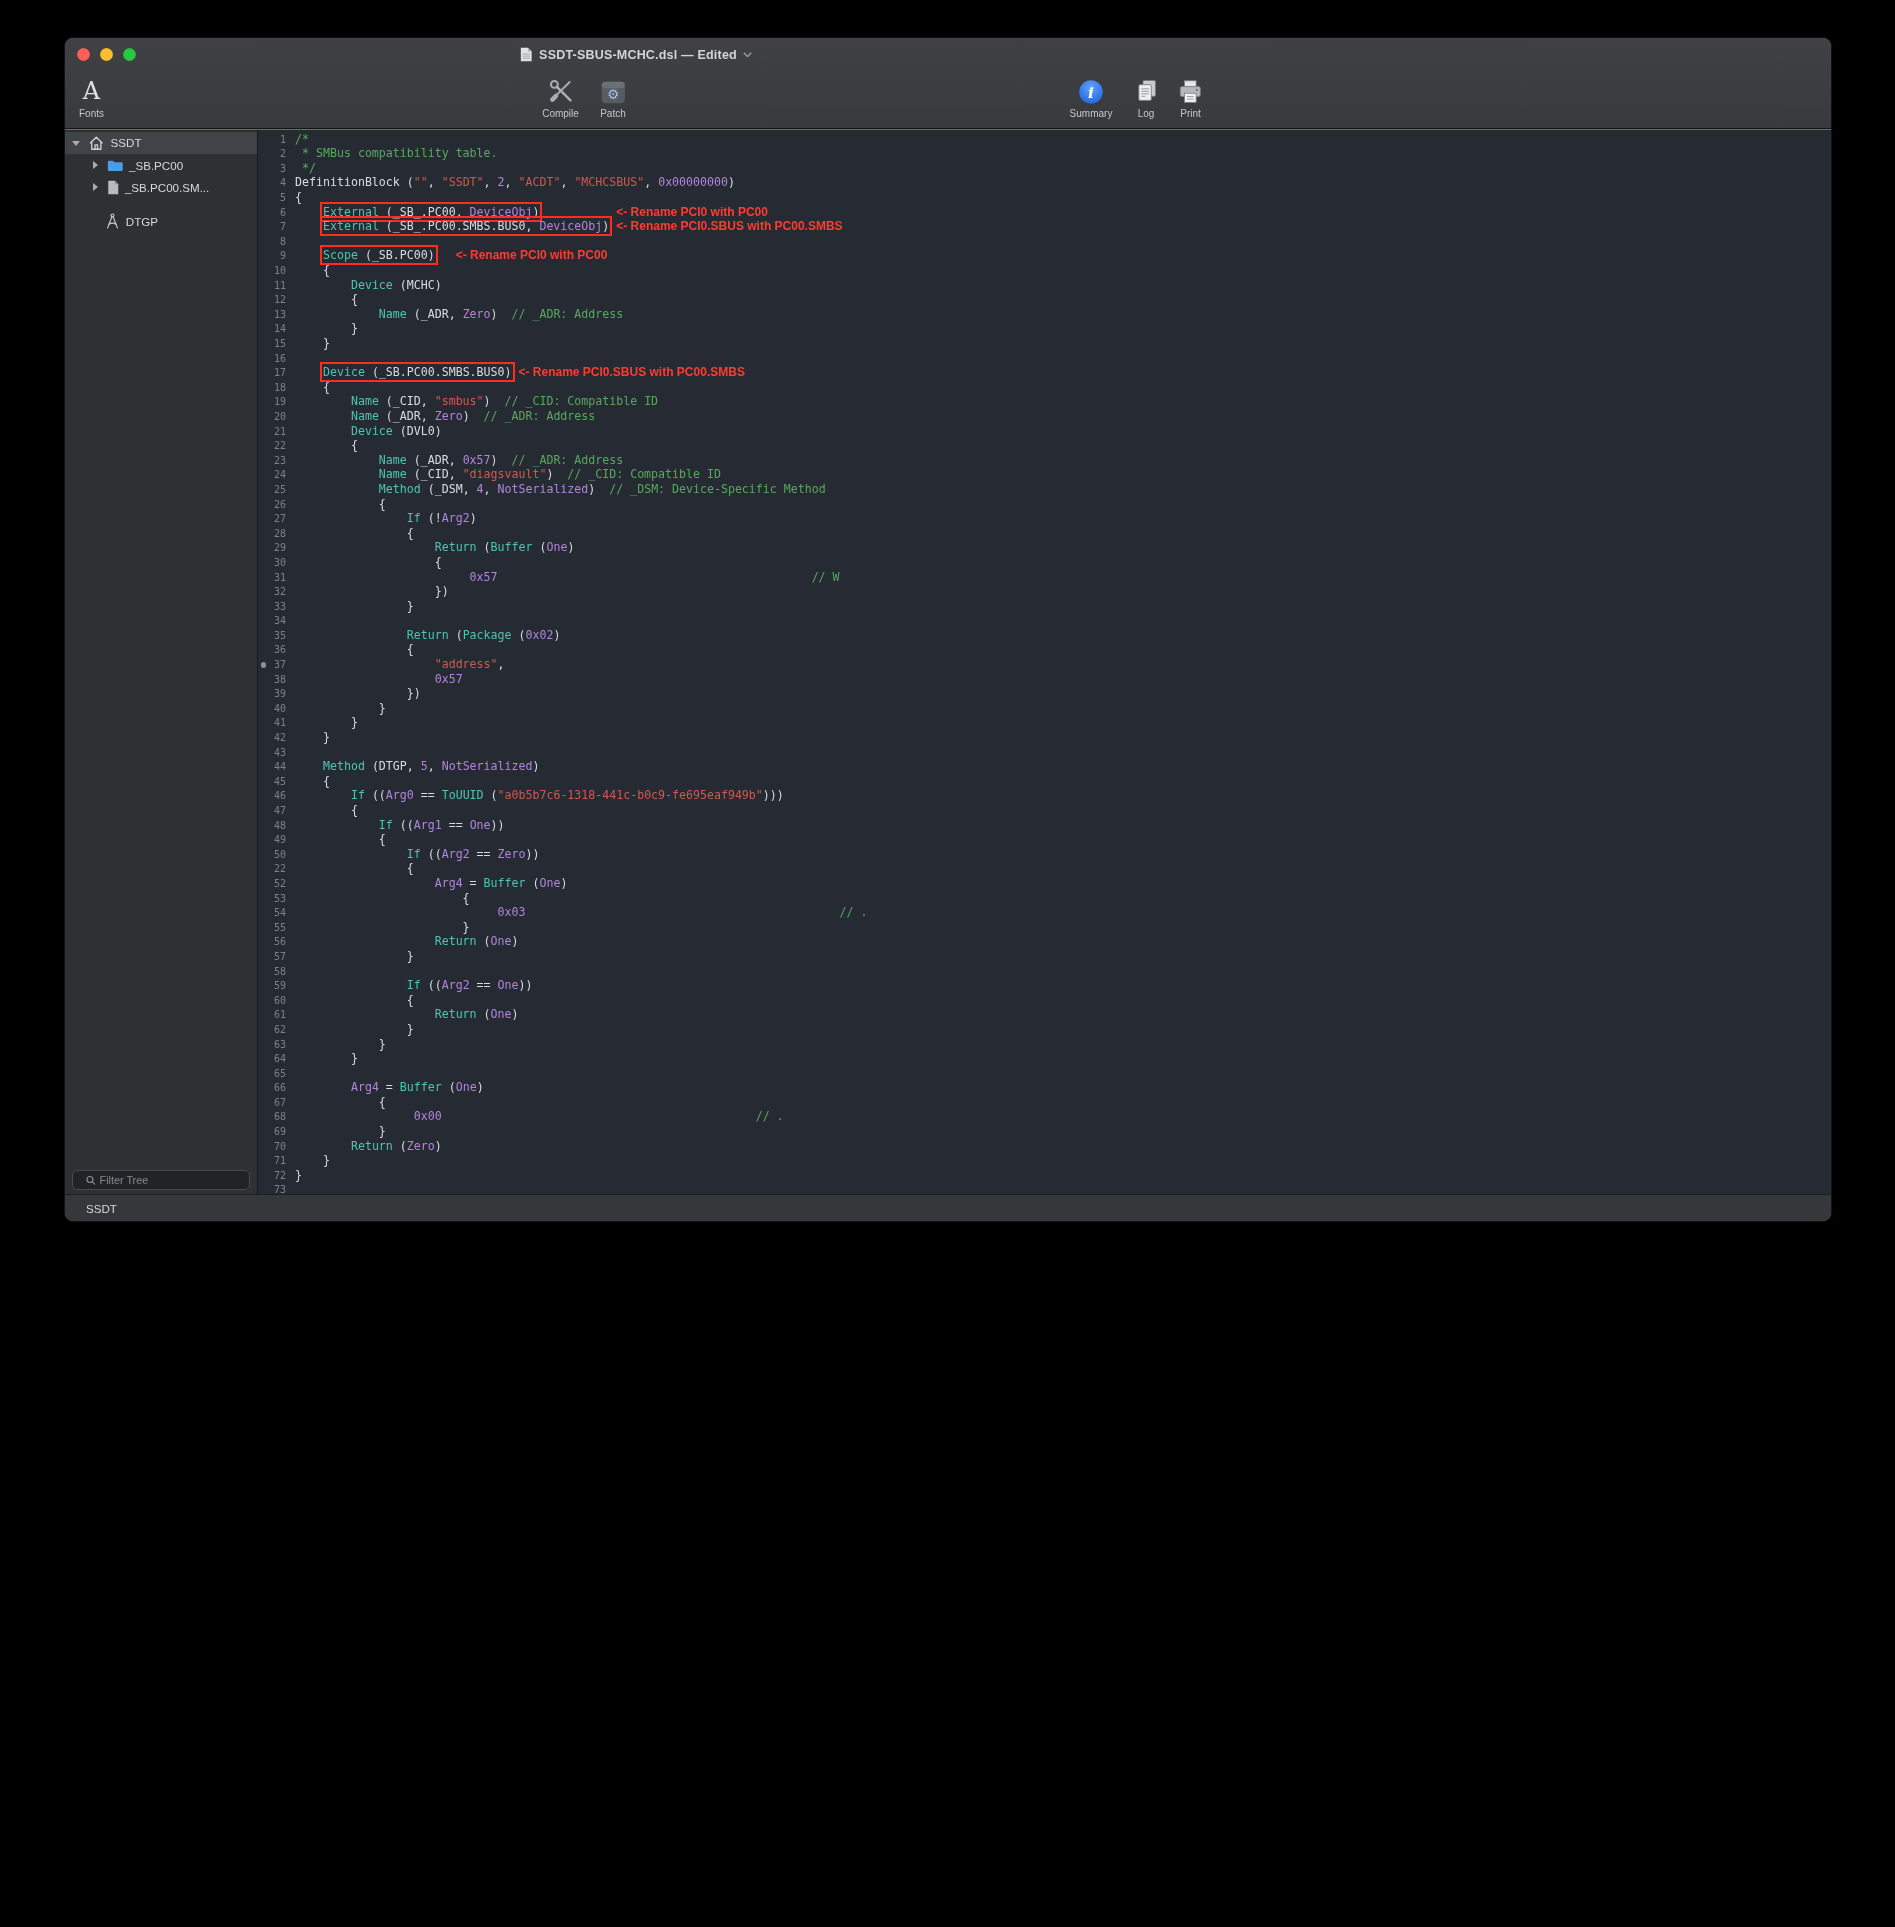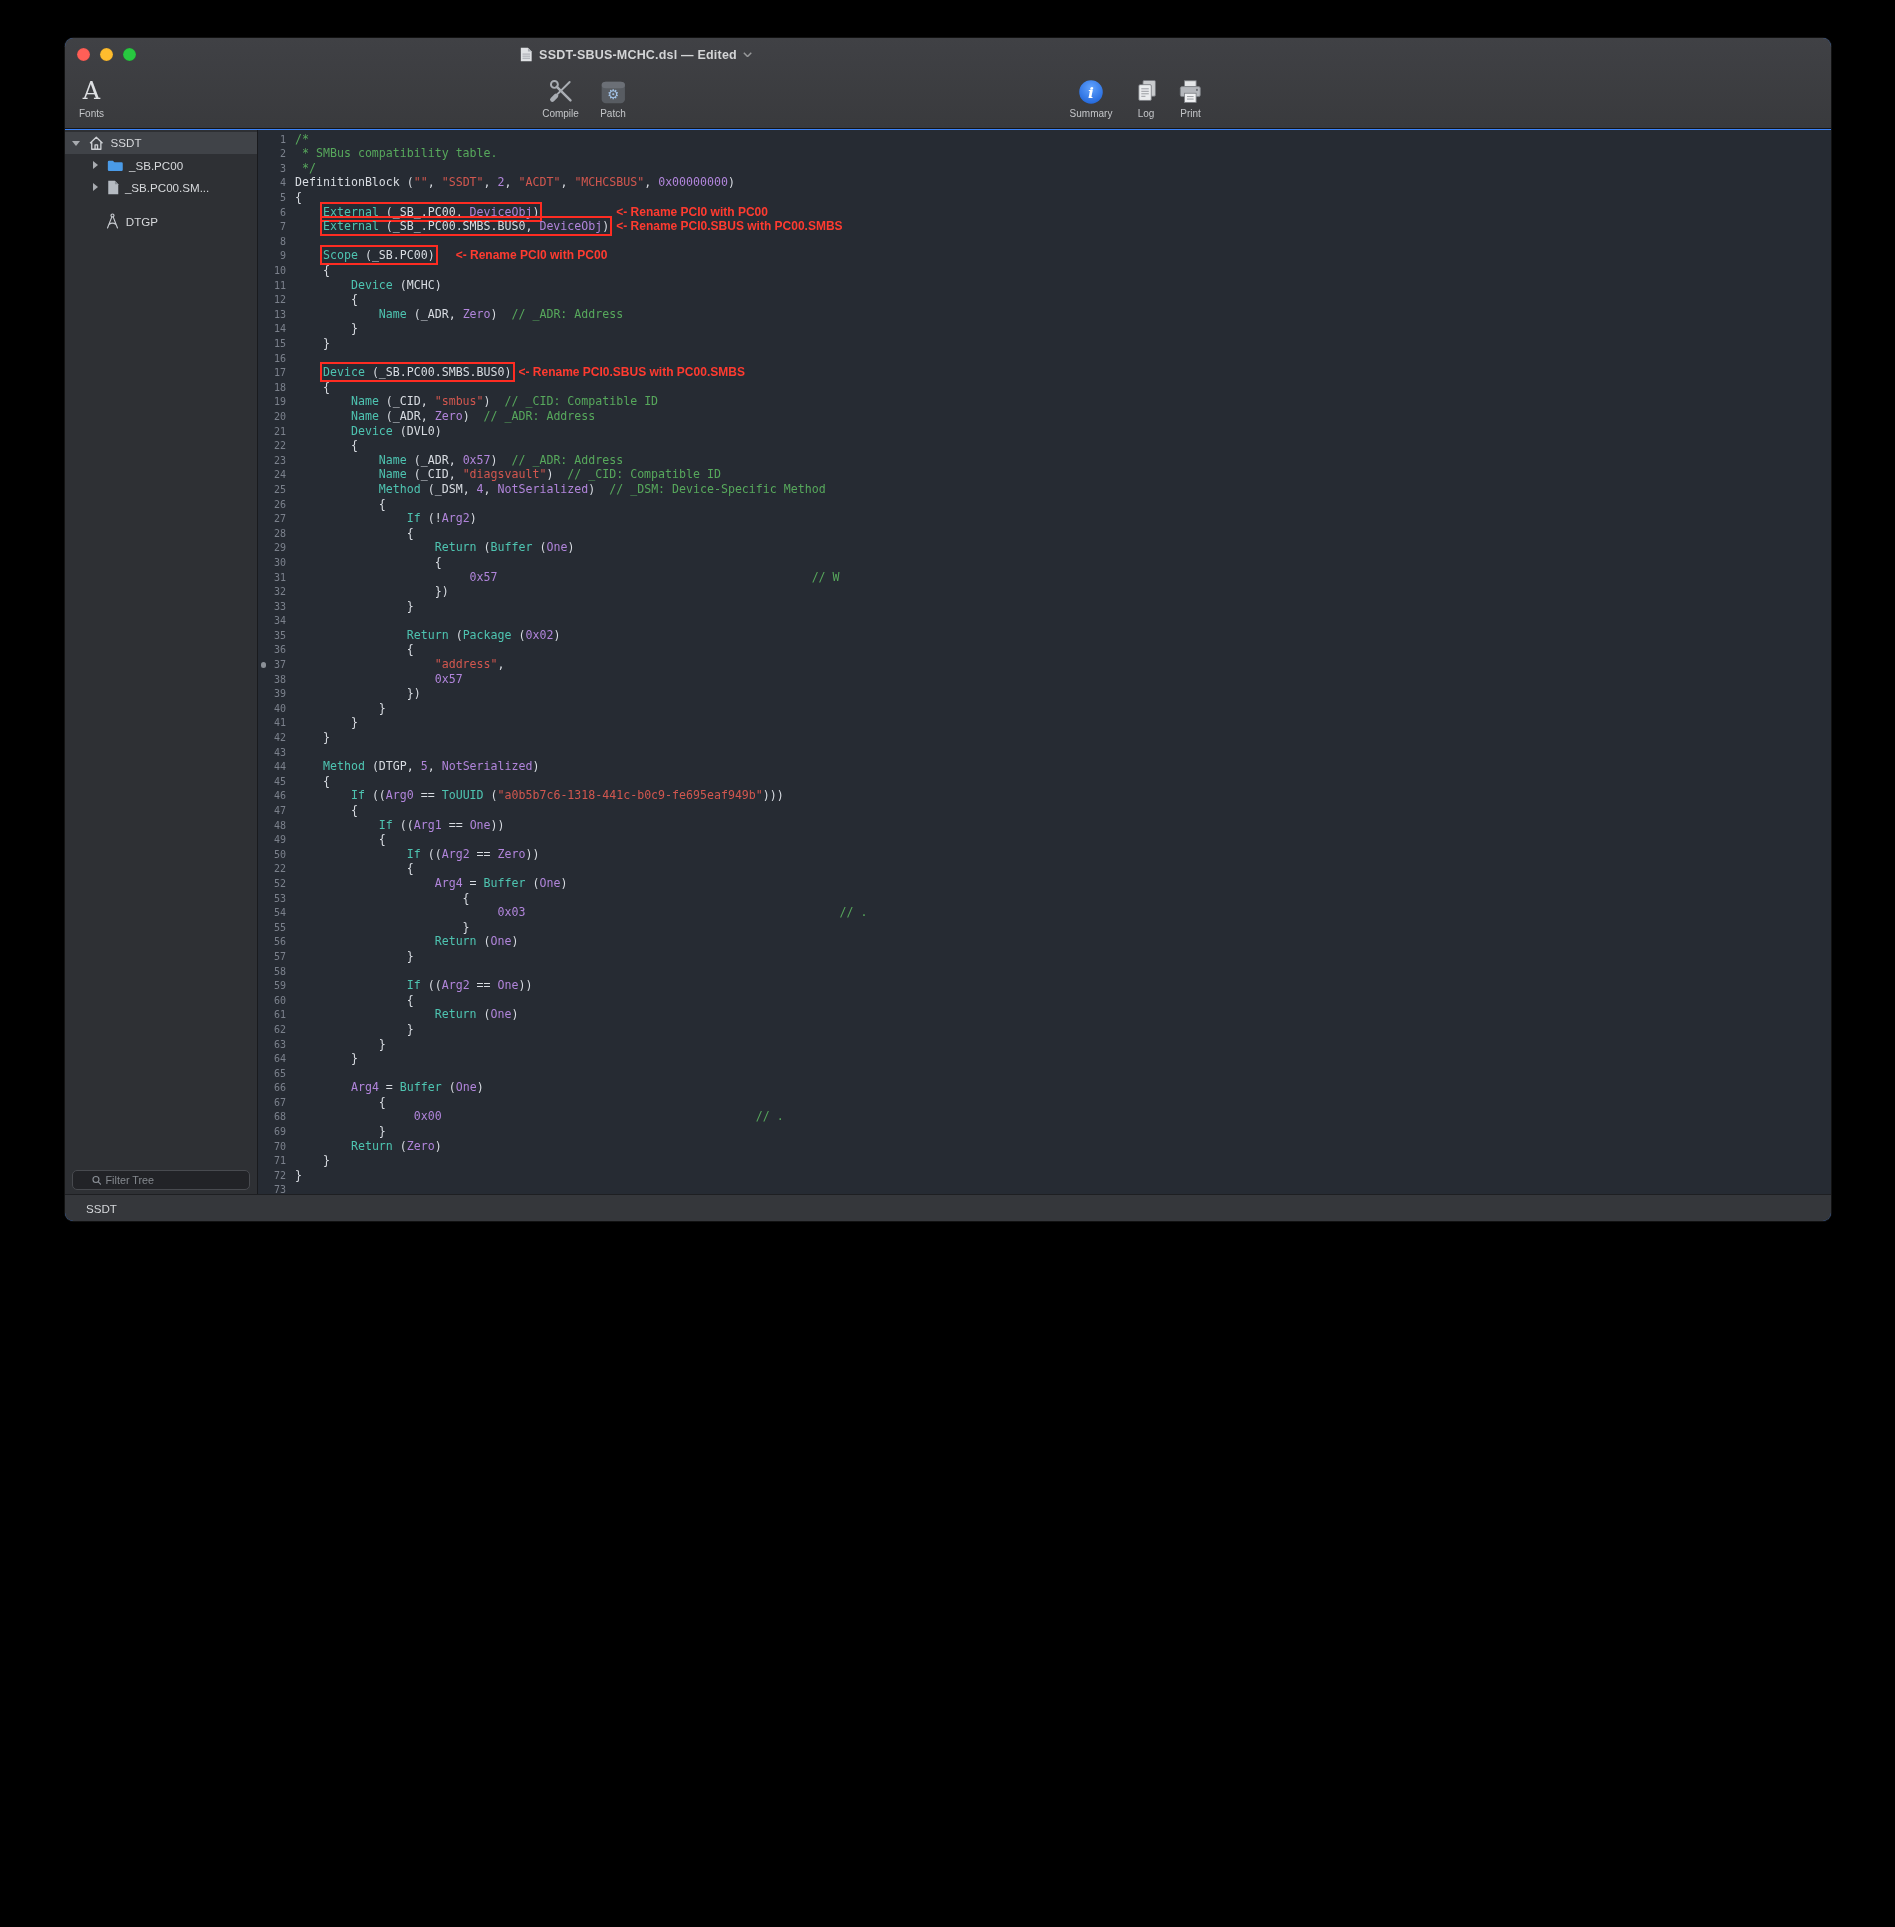--- a/index.html
+++ b/index.html
@@ -8,7 +8,7 @@
   body { position:relative; }
 
   .window { position:absolute; left:65px; top:38px; width:1766px; height:1183px;
-            border-radius:8.3px; overflow:hidden; background:#3b82f6;
+            border-radius:8.3px; overflow:hidden; background:#a16207;
             box-shadow:0 0 0 0.8px rgba(255,255,255,.09), 0 15px 42px rgba(0,0,0,.7); }
 
   

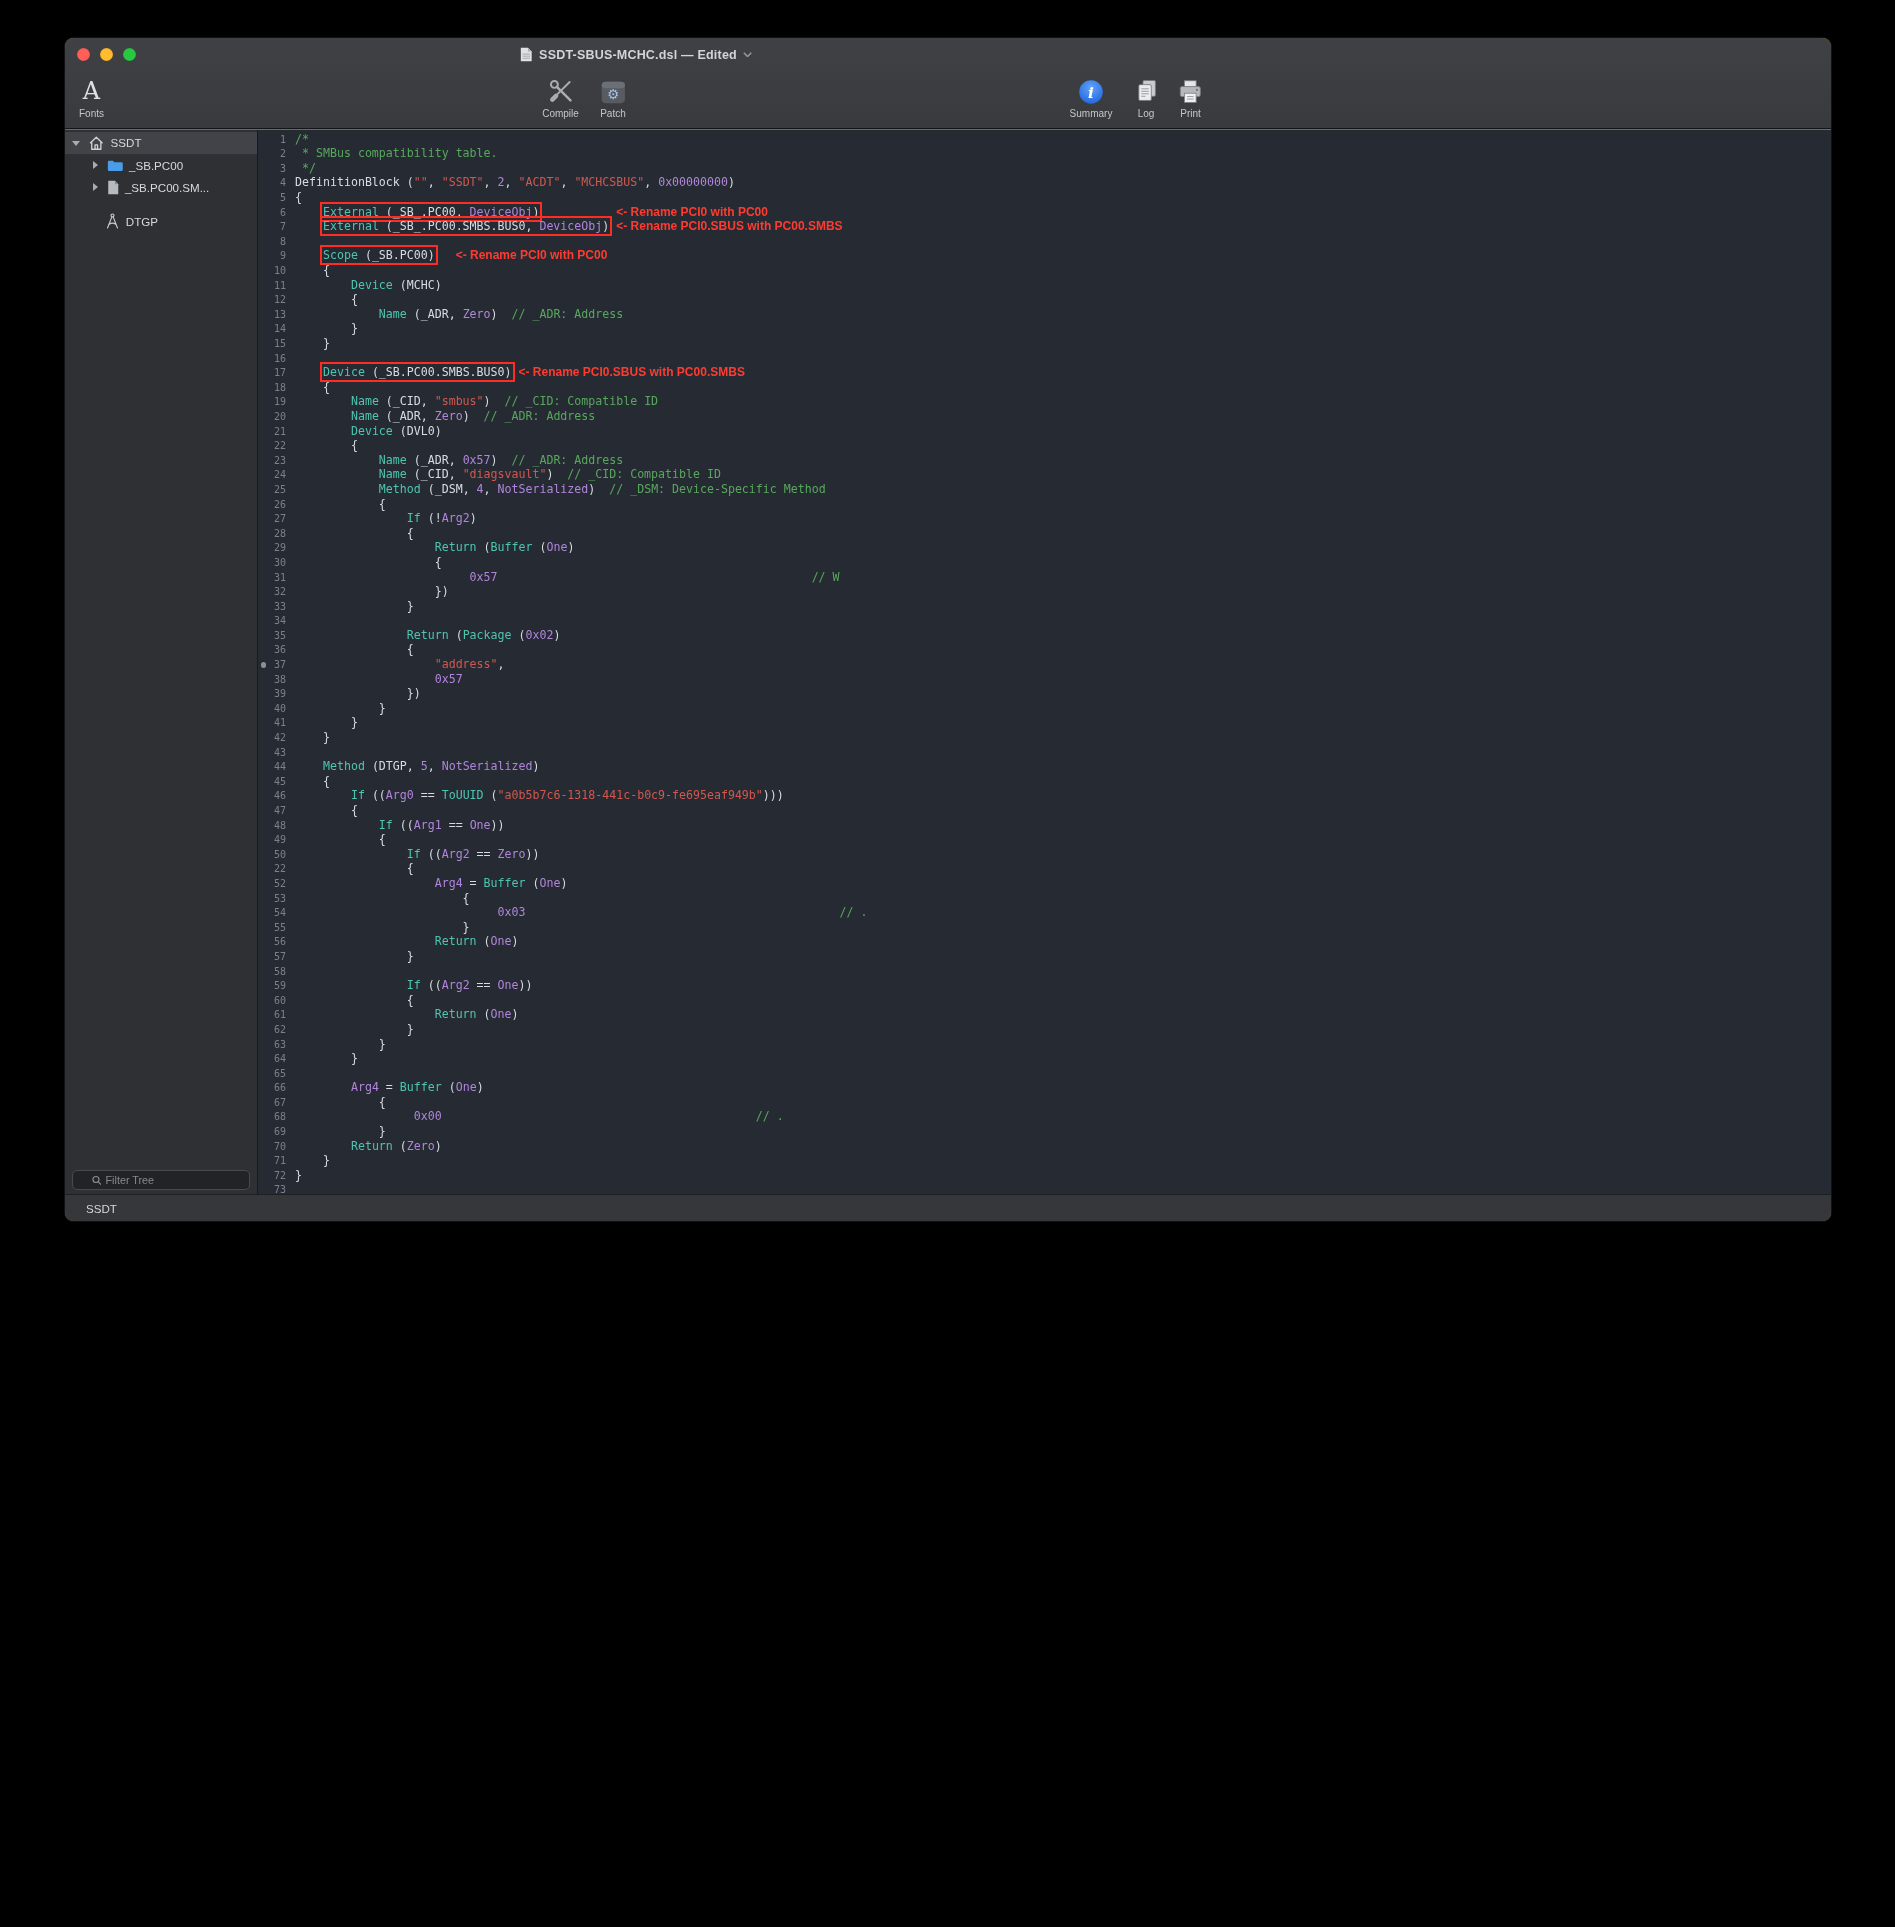--- a/index.html
+++ b/index.html
@@ -39,7 +39,7 @@
       border-top:4.6px solid transparent; border-bottom:4.6px solid transparent; border-left:5.8px solid #A8ABB0; }
   .icn { margin-right:5.8px; display:flex; align-items:center; flex:none; }
   .filter { position:absolute; left:6.6px; right:6.6px; bottom:4.2px; height:20px; background:#222327;
-            border:0.8px solid #484A4F; border-radius:5px; display:flex; align-items:center; padding:0 19px; gap:4.2px; }
+            border:0.8px solid #484A4F; border-radius:5px; display:flex; align-items:center; padding:0 13px; gap:4.2px; }
   .filter input { background:transparent; border:none; outline:none; color:#CFD2D6; font-size:10.8px; width:100%;
                   font-family:"Liberation Sans",sans-serif; }
   .filter input::placeholder { color:#85898F; }

